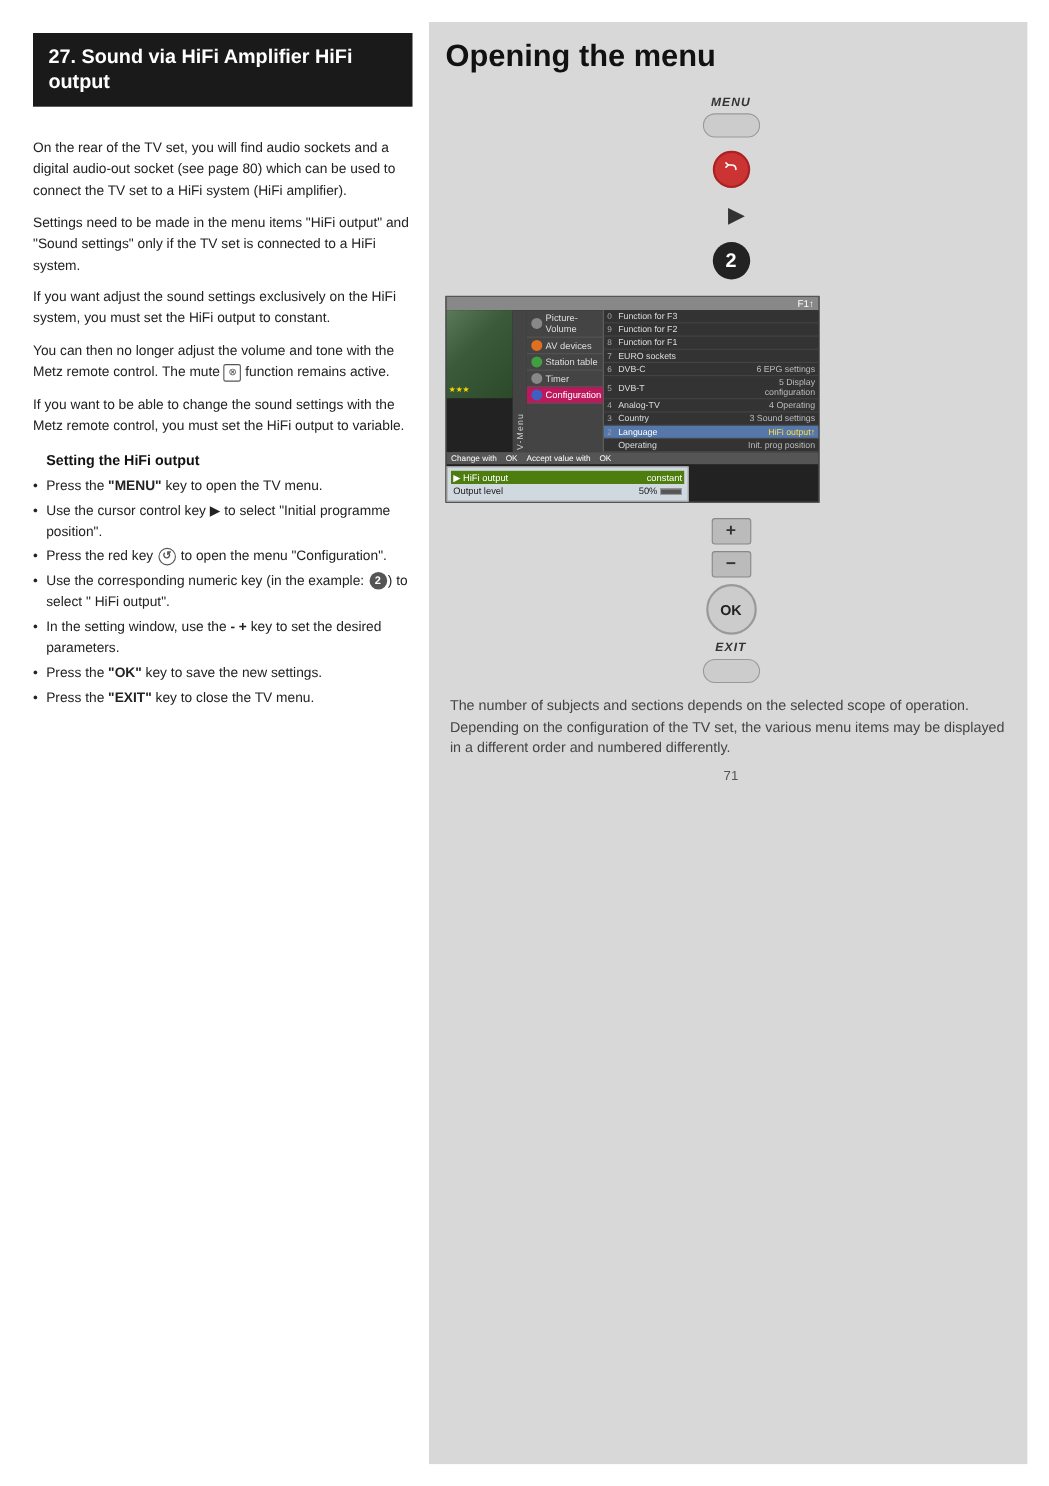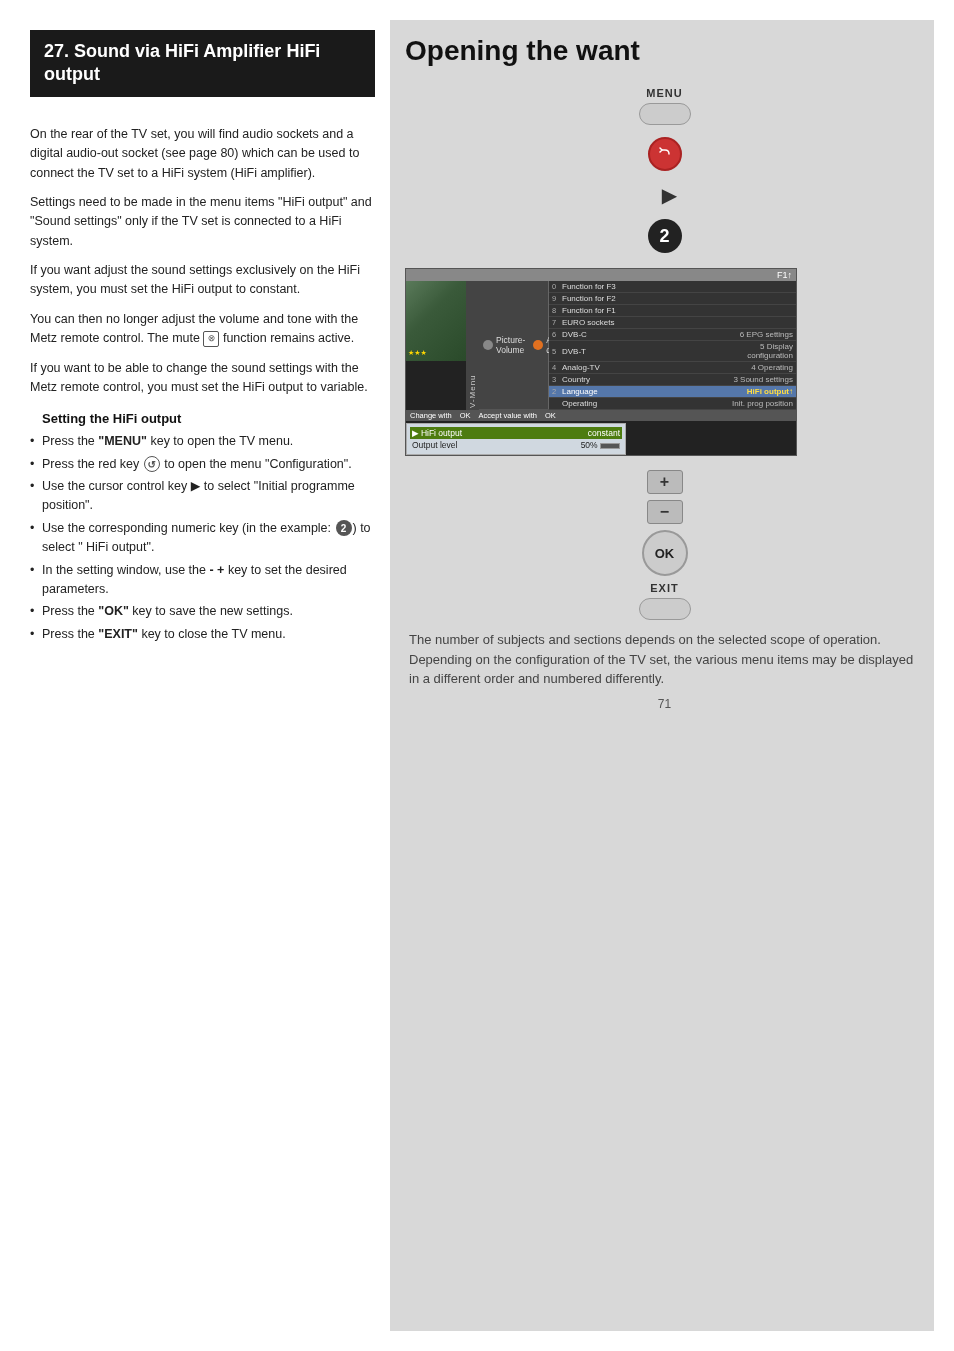--- a/index.html
+++ b/index.html
@@ -468,7 +468,7 @@
   </div>
 
   <div class="right-col">
-    <div class="opening-menu-title">Opening the want</div>
+    <div class="opening-menu-title">Opening the menu</div>
 
     <div class="remote-section">
 

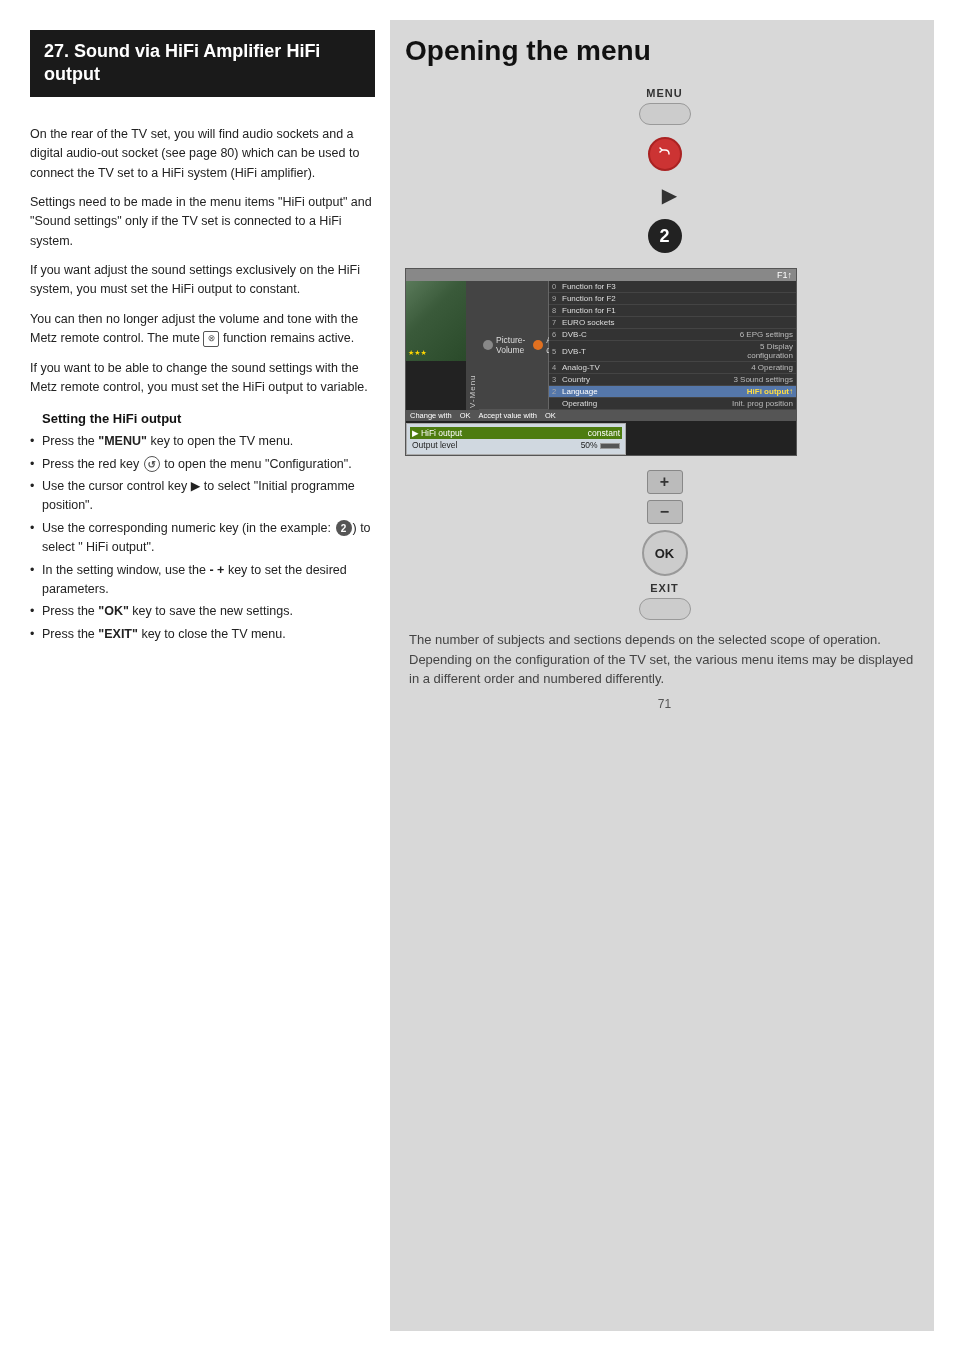--- a/index.html
+++ b/index.html
@@ -145,6 +145,7 @@
       color: #333;
       letter-spacing: 1px;
       text-align: center;
+      font-style: italic;
     }
 
     .remote-btn {

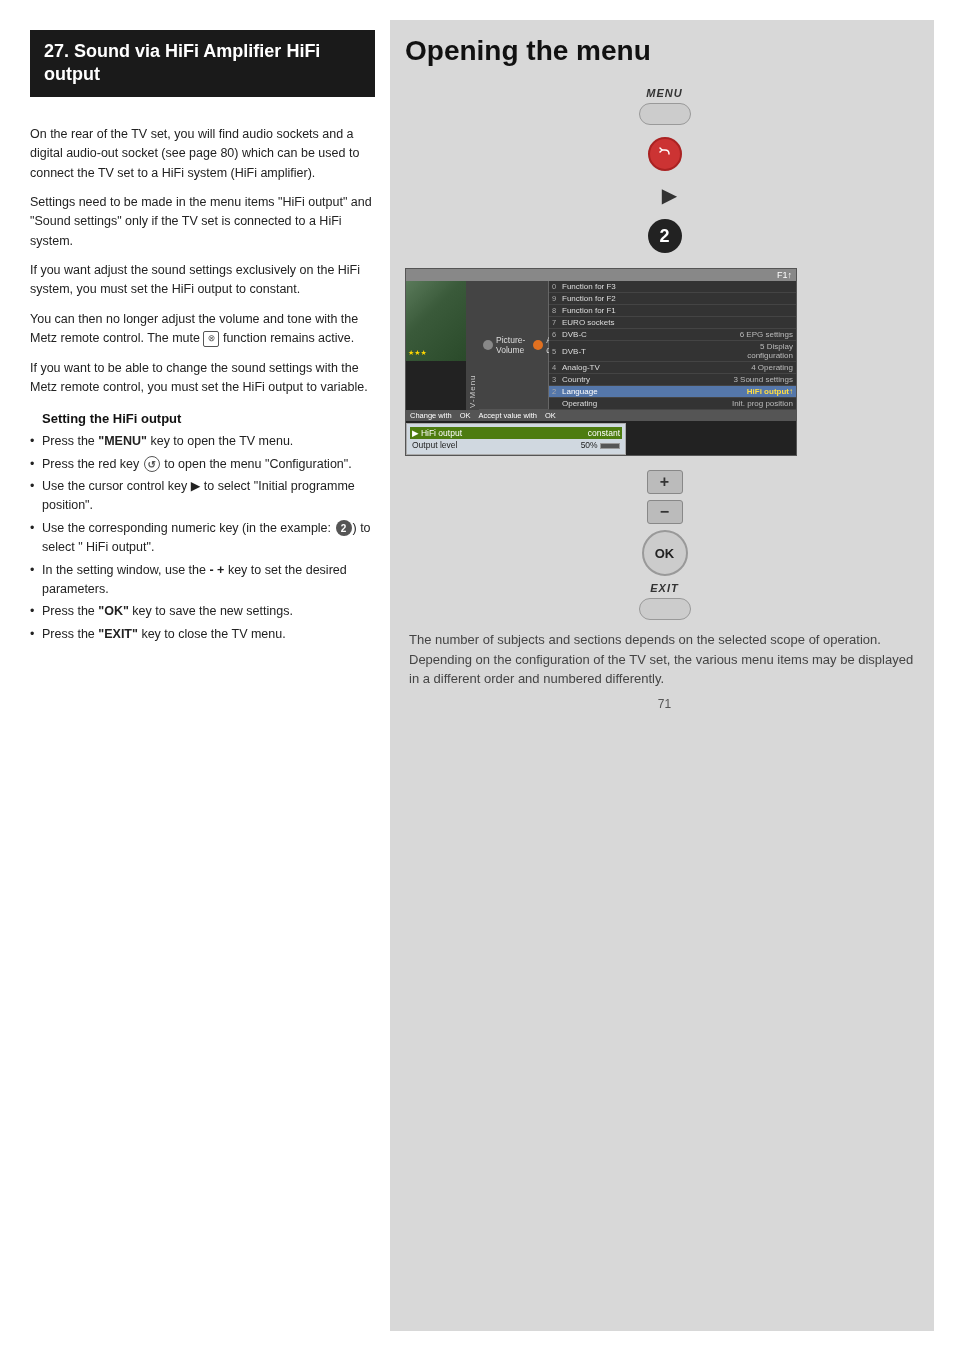--- a/index.html
+++ b/index.html
@@ -201,7 +201,7 @@
     .menu-outer {
       border: 1px solid #555;
       background: #222;
-      width: 392px;
+      width: 340px;
       font-size: 9px;
       color: #fff;
       position: relative;

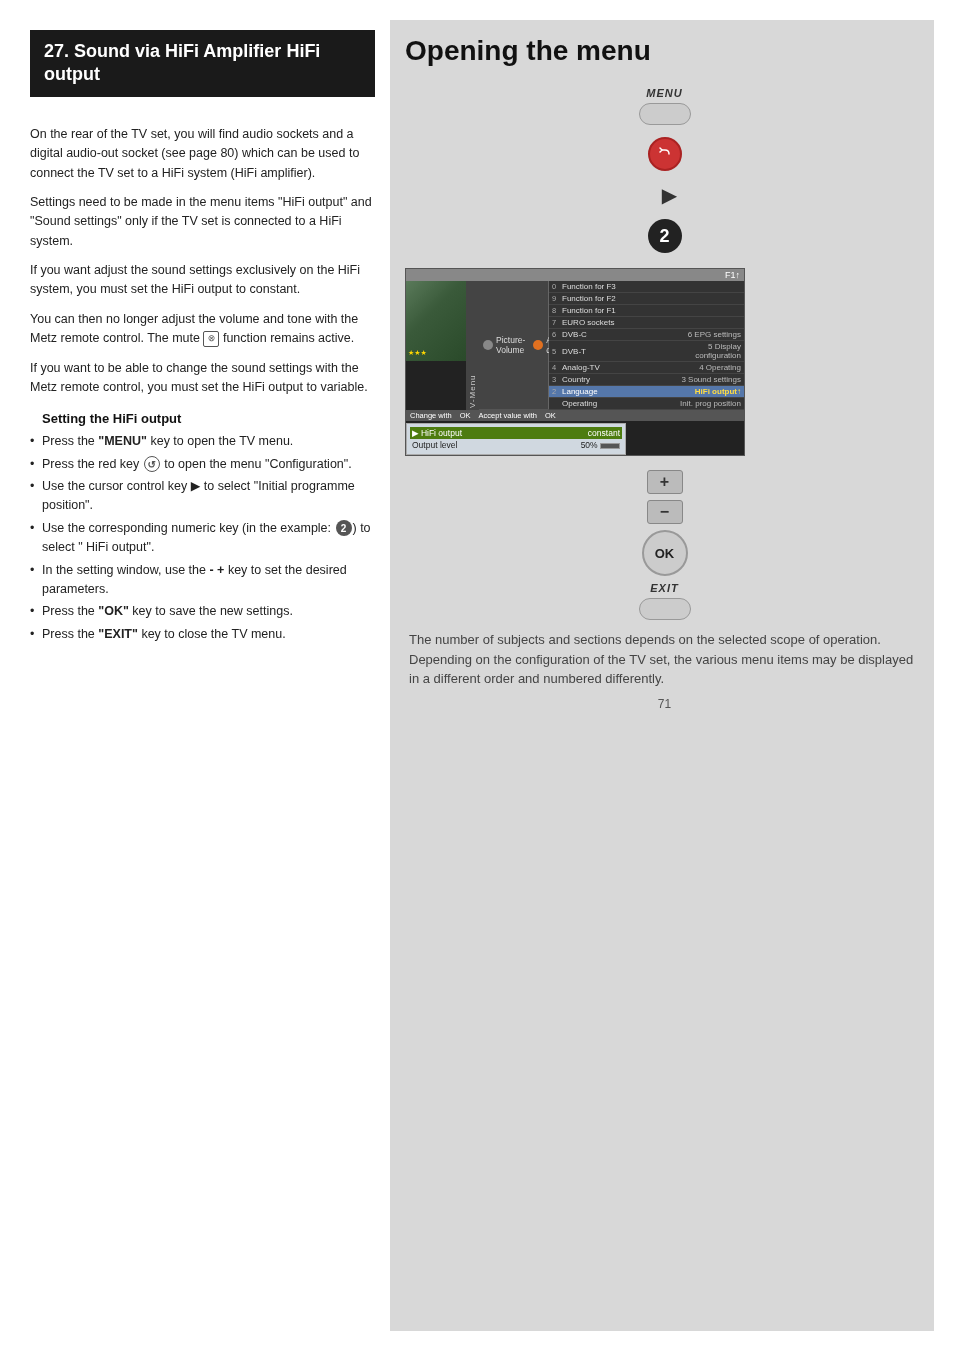--- a/index.html
+++ b/index.html
@@ -242,6 +242,7 @@
       width: 70px;
       background: #444;
       display: flex;
+      flex-direction: column;
       border-right: 1px solid #666;
     }
 

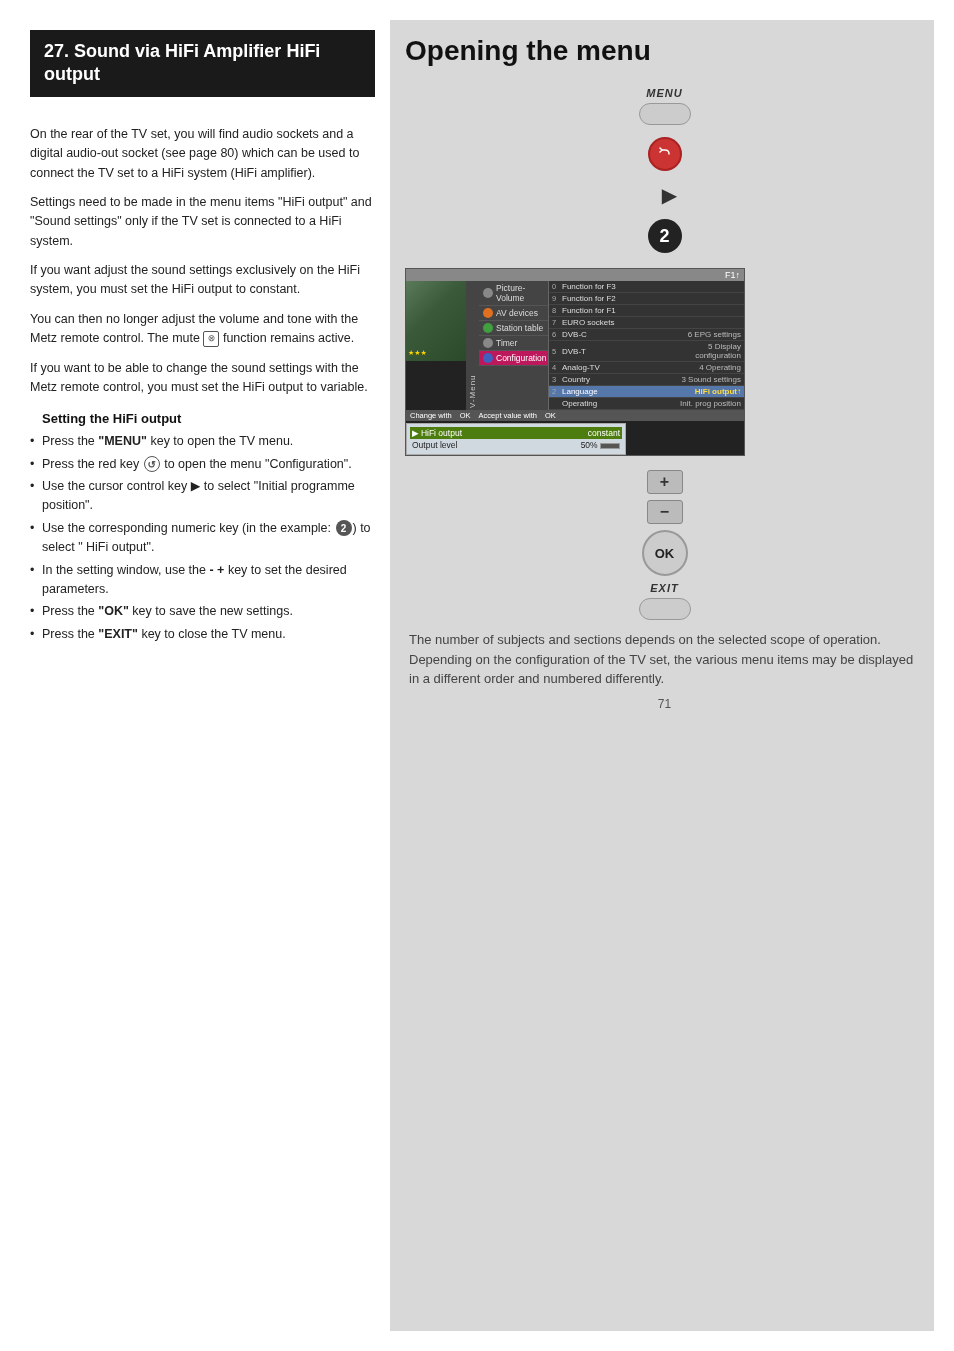--- a/index.html
+++ b/index.html
@@ -319,7 +319,7 @@
 
     .menu-row-extra.highlight-text {
       color: #ffdd44;
-      font-weight: bold;
+      font-weight: normal;
     }
 
     .menu-bottom-bar {

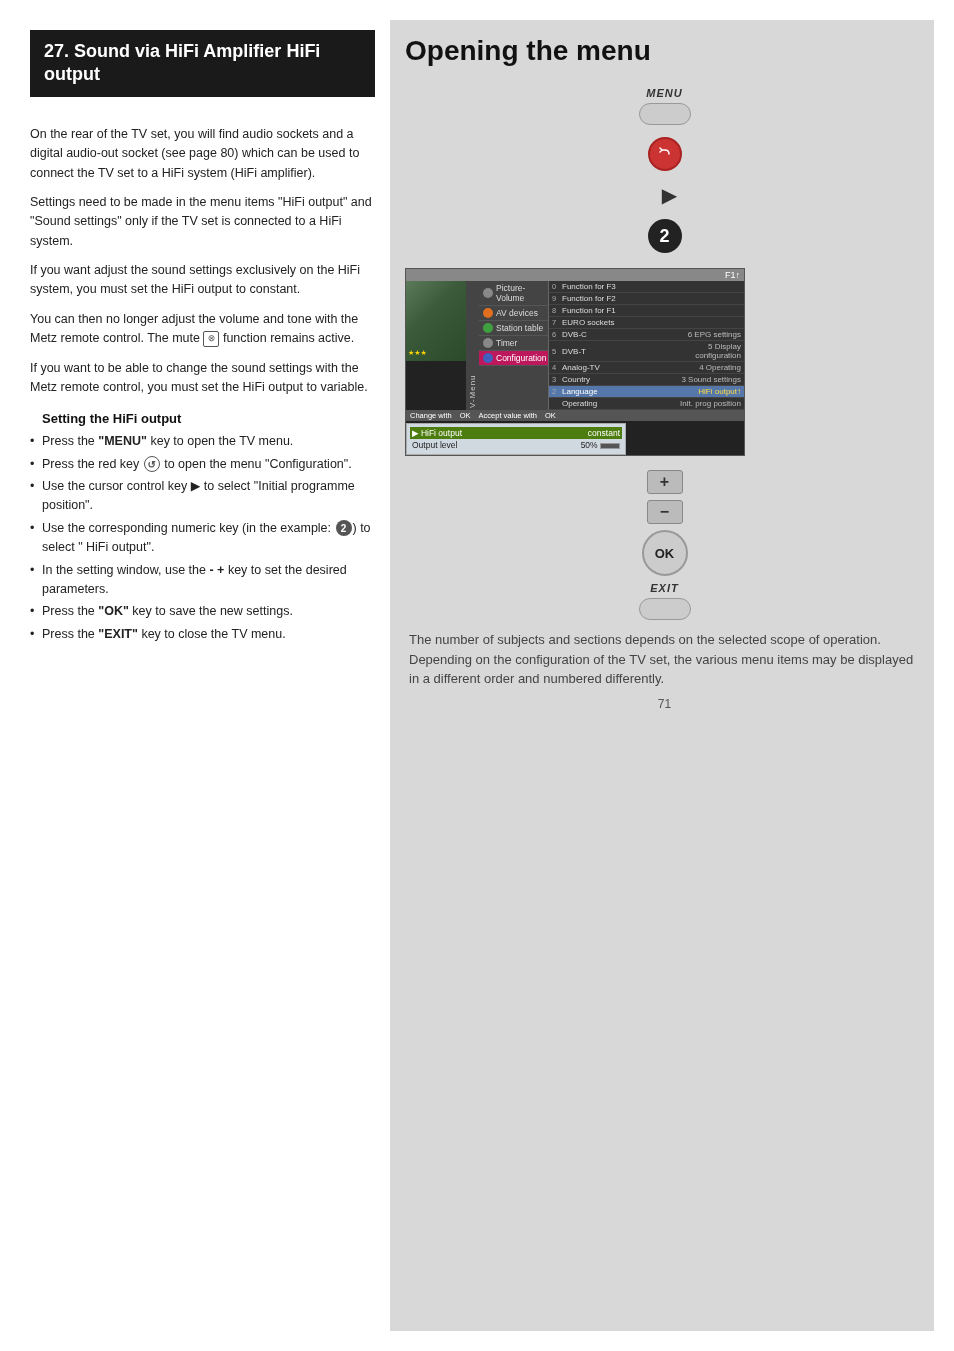--- a/index.html
+++ b/index.html
@@ -459,8 +459,8 @@
 
     <ul class="bullet-list">
       <li>Press the <span class="key-label">"MENU"</span> key to open the TV menu.</li>
+      <li>Use the cursor control key ▶ to select "Initial programme position".</li>
       <li>Press the red key <span class="key-circle-outline">↺</span> to open the menu "Configuration".</li>
-      <li>Use the cursor control key ▶ to select "Initial programme position".</li>
       <li>Use the corresponding numeric key (in the example: <span class="key-circle">2</span>) to select " HiFi output".</li>
       <li>In the setting window, use the <span class="key-label">- +</span> key to set the desired parameters.</li>
       <li>Press the <span class="key-label">"OK"</span> key to save the new settings.</li>

